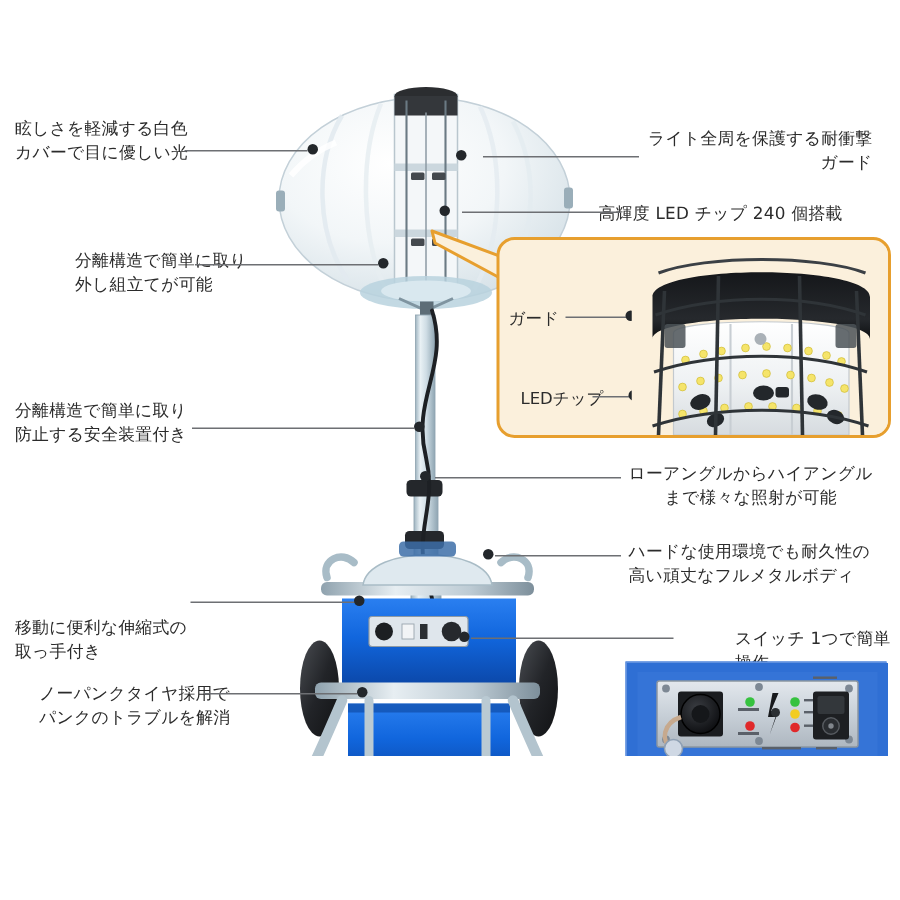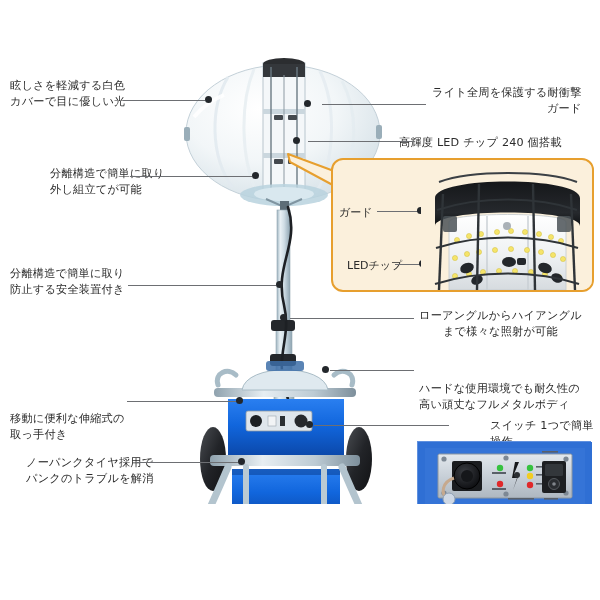--- a/index.html
+++ b/index.html
@@ -252,7 +252,7 @@
     <div class="leader" style="left:290px;top:318px;width:124px;"></div>
     <div class="dot" style="left:280px;top:314px;"></div>
 
-    <div class="callout right" style="left:419px;top:360px;margin-top:21px;">ハードな使用環境でも耐久性の
+    <div class="callout right" style="left:419px;top:360px;">ハードな使用環境でも耐久性の
 高い頑丈なフルメタルボディ</div>
     <div class="leader" style="left:330px;top:370px;width:84px;"></div>
     <div class="dot" style="left:322px;top:366px;"></div>

